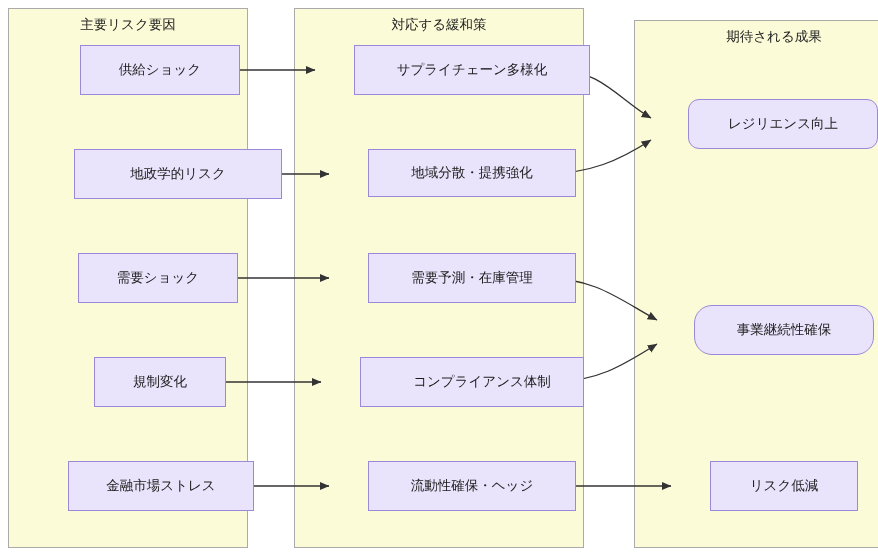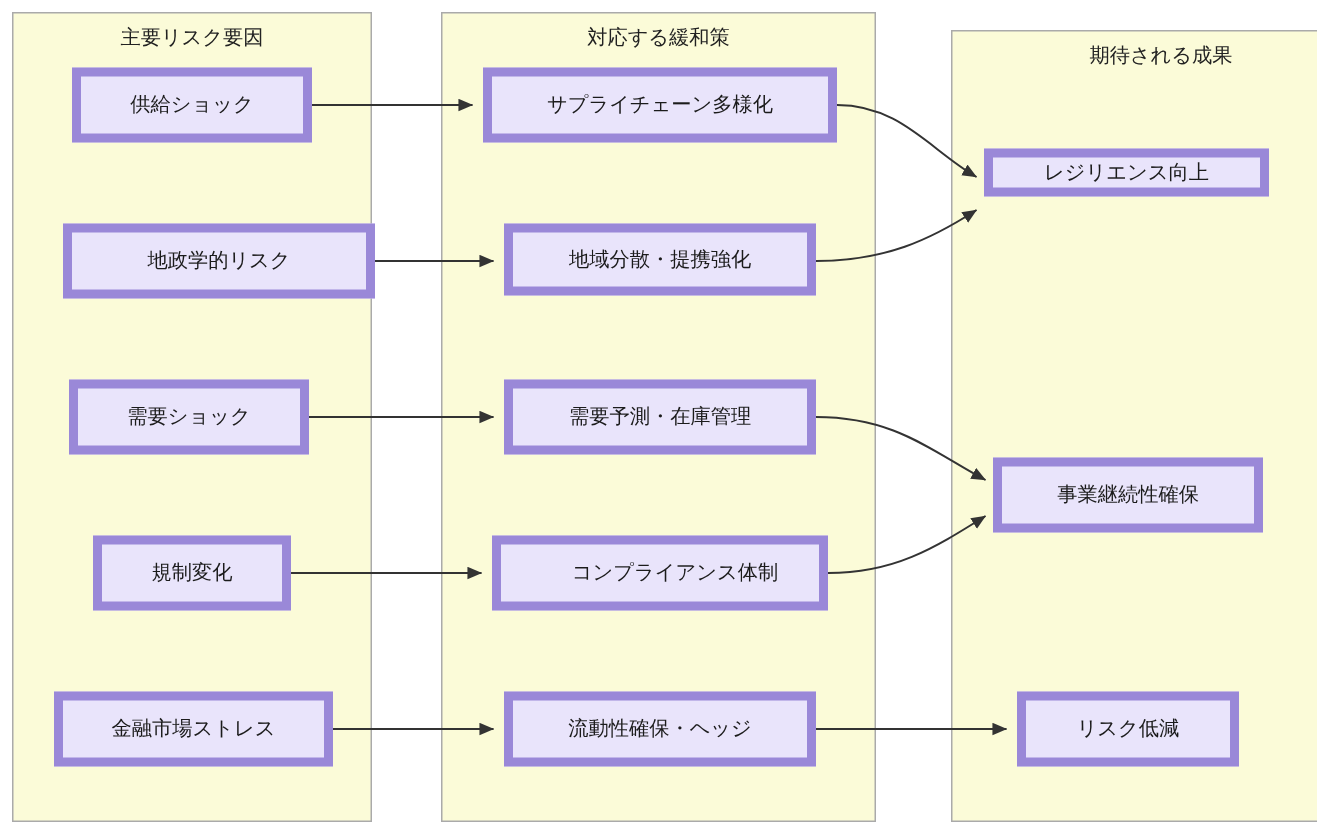--- a/index.html
+++ b/index.html
@@ -36,7 +36,7 @@
   .node {
     position: absolute;
     background: #e9e4fb;
-    border: 6px solid #0ea5e9;
+    border: 1px solid #0ea5e9;
     box-sizing: border-box;
     display: flex;
     align-items: center;
@@ -45,6 +45,7 @@
     color: #1b1b1b;
     text-align: center;
     line-height: 1.2;
+    margin-left: 32px;
   }
   svg.edges {
     position: absolute;

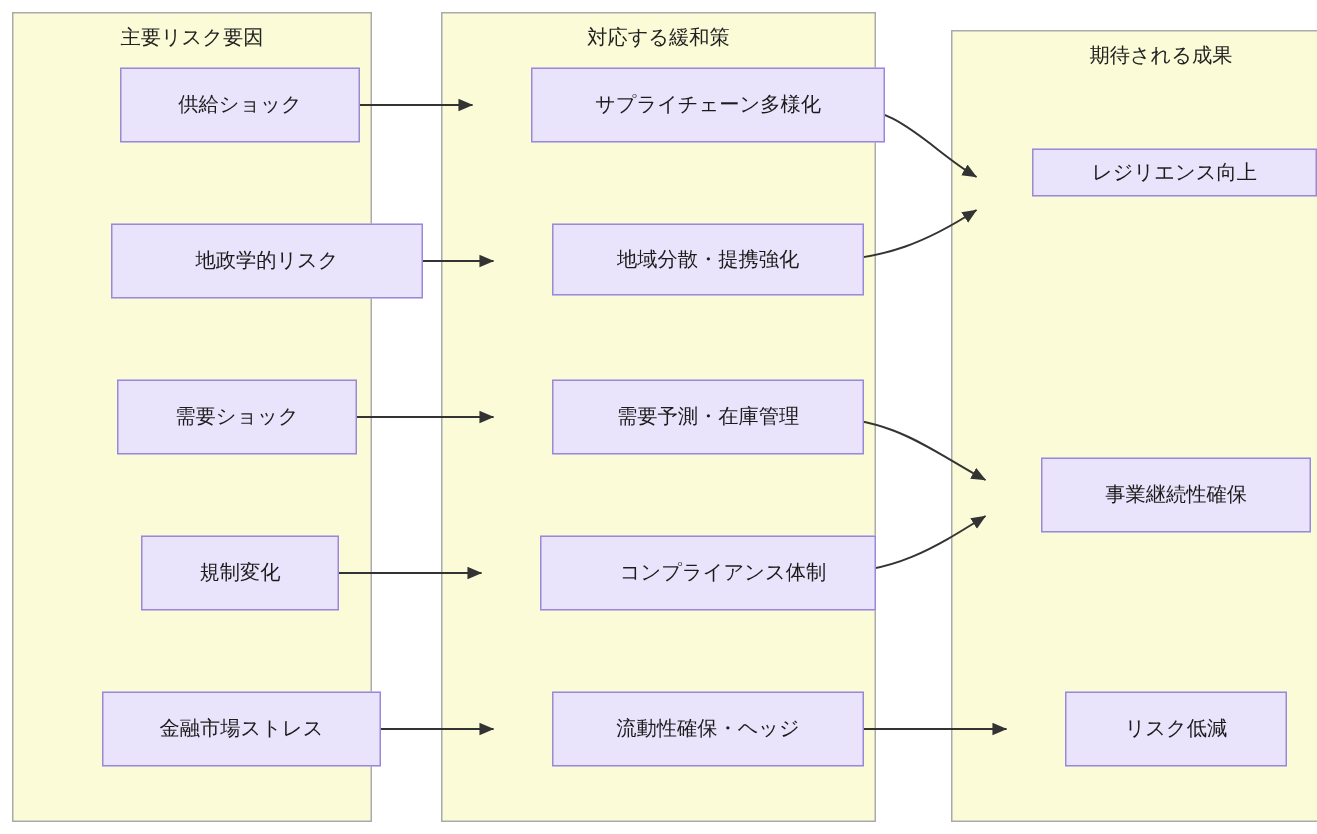--- a/index.html
+++ b/index.html
@@ -121,7 +121,7 @@
   <div class="node" id="node-9" style="left: 336px; top: 461px; width: 208px; height: 50px; background: rgb(233, 228, 251); border-color: rgb(154, 136, 216);">
     <span>流動性確保・ヘッジ</span>
   </div>
-  <div class="node" id="node-10" style="left: 656px; top: 99px; width: 190px; height: 32px; background: rgb(233, 228, 251); border-color: rgb(154, 136, 216);">
+  <div class="node" id="node-10" style="left: 656px; top: 99px; width: 190px; height: 50px; background: rgb(233, 228, 251); border-color: rgb(154, 136, 216); border-radius: 11px;">
     <span>レジリエンス向上</span>
   </div>
   <div class="node" id="node-11" style="left: 662px; top: 305px; width: 180px; height: 50px; background: rgb(233, 228, 251); border-color: rgb(154, 136, 216);">

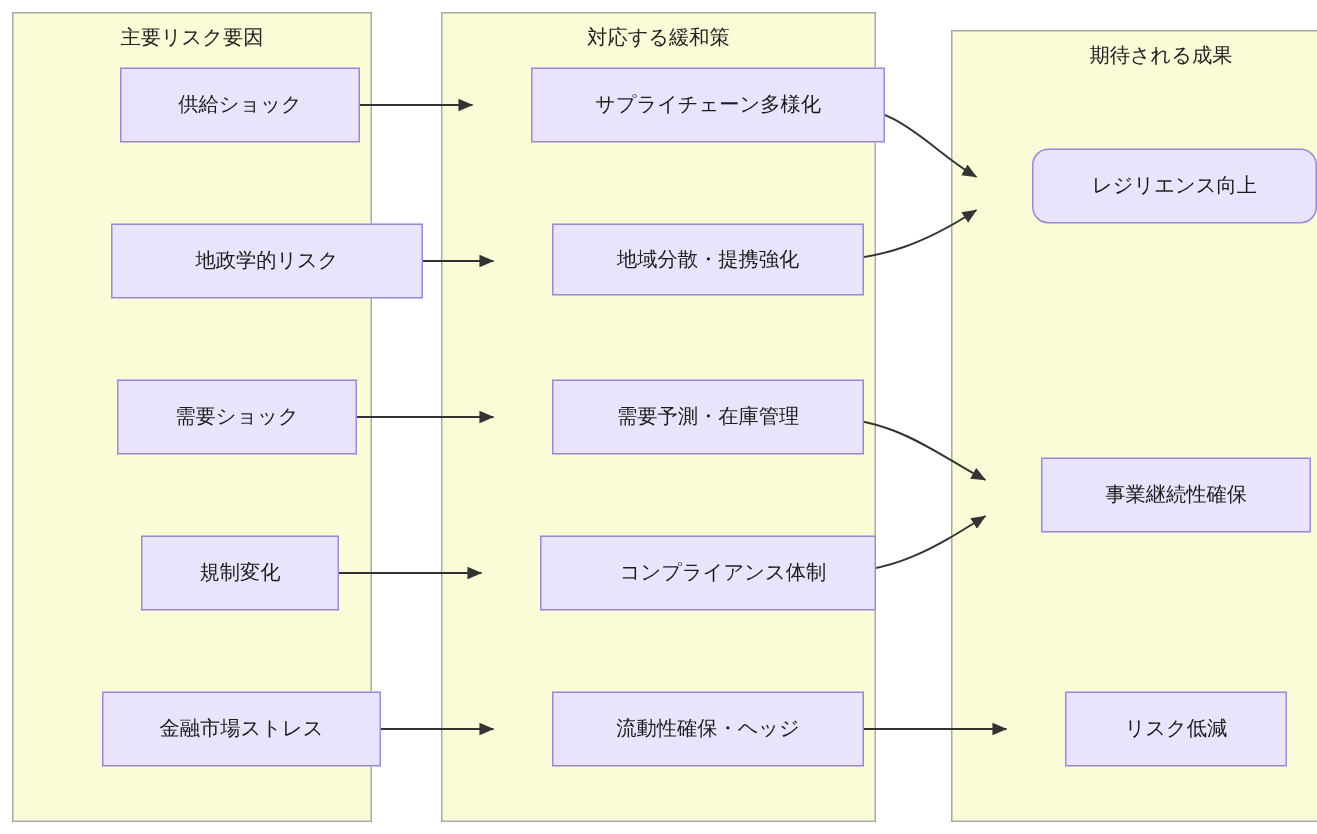--- a/index.html
+++ b/index.html
@@ -124,7 +124,7 @@
   <div class="node" id="node-10" style="left: 656px; top: 99px; width: 190px; height: 50px; background: rgb(233, 228, 251); border-color: rgb(154, 136, 216); border-radius: 11px;">
     <span>レジリエンス向上</span>
   </div>
-  <div class="node" id="node-11" style="left: 662px; top: 305px; width: 180px; height: 50px; background: rgb(233, 228, 251); border-color: rgb(154, 136, 216);">
+  <div class="node" id="node-11" style="left: 662px; top: 305px; width: 180px; height: 50px; background: rgb(233, 228, 251); border-color: rgb(154, 136, 216); border-radius: 18px;">
     <span>事業継続性確保</span>
   </div>
   <div class="node" id="node-12" style="left: 678px; top: 461px; width: 148px; height: 50px; background: rgb(233, 228, 251); border-color: rgb(154, 136, 216);">

